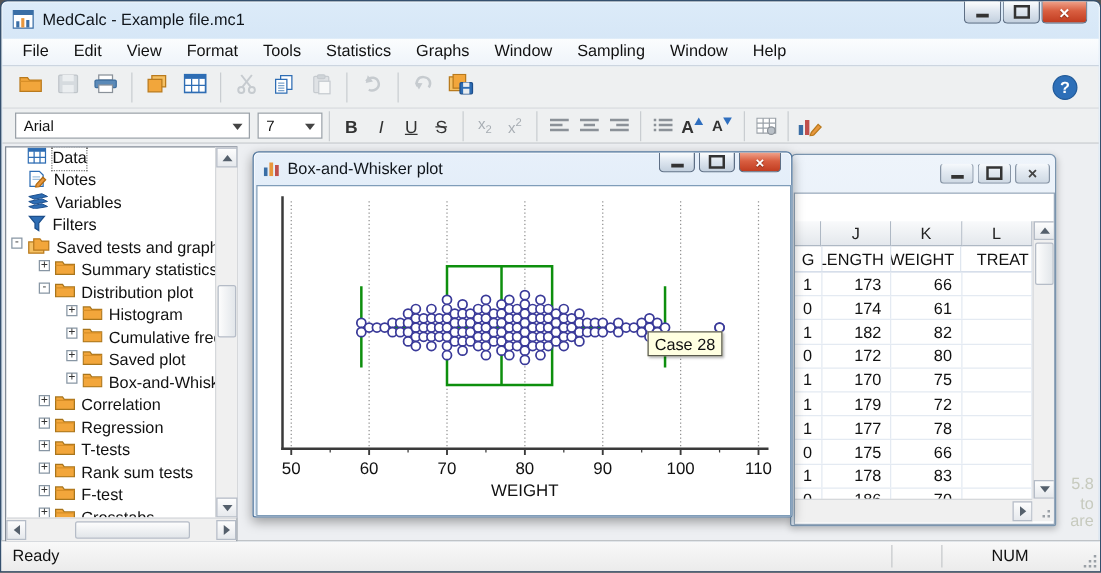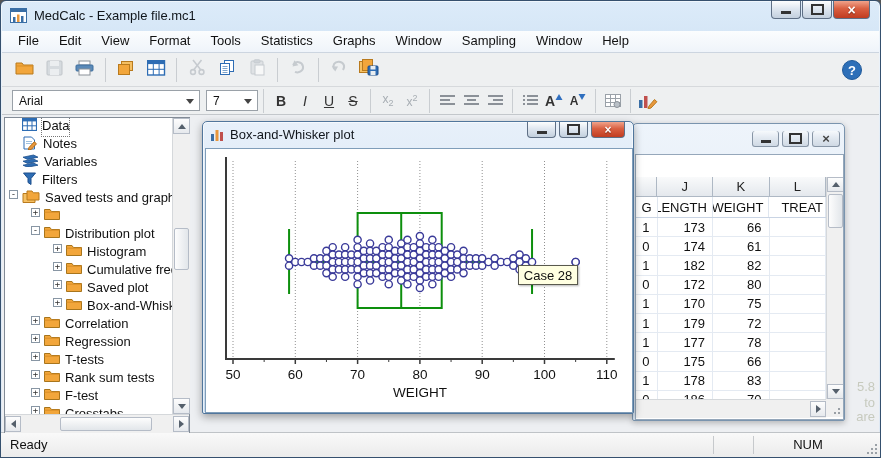--- a/index.html
+++ b/index.html
@@ -422,6 +422,7 @@
                 <path d="M0.5 4.2 H15.5" stroke="#d98f27"></path>
               </svg>
             </span>
+            <span class="tree-label">Summary statistics</span>
           </div>
           <div class="tree-row" style="padding-left: 26px;">
             <span class="exp">-</span>

